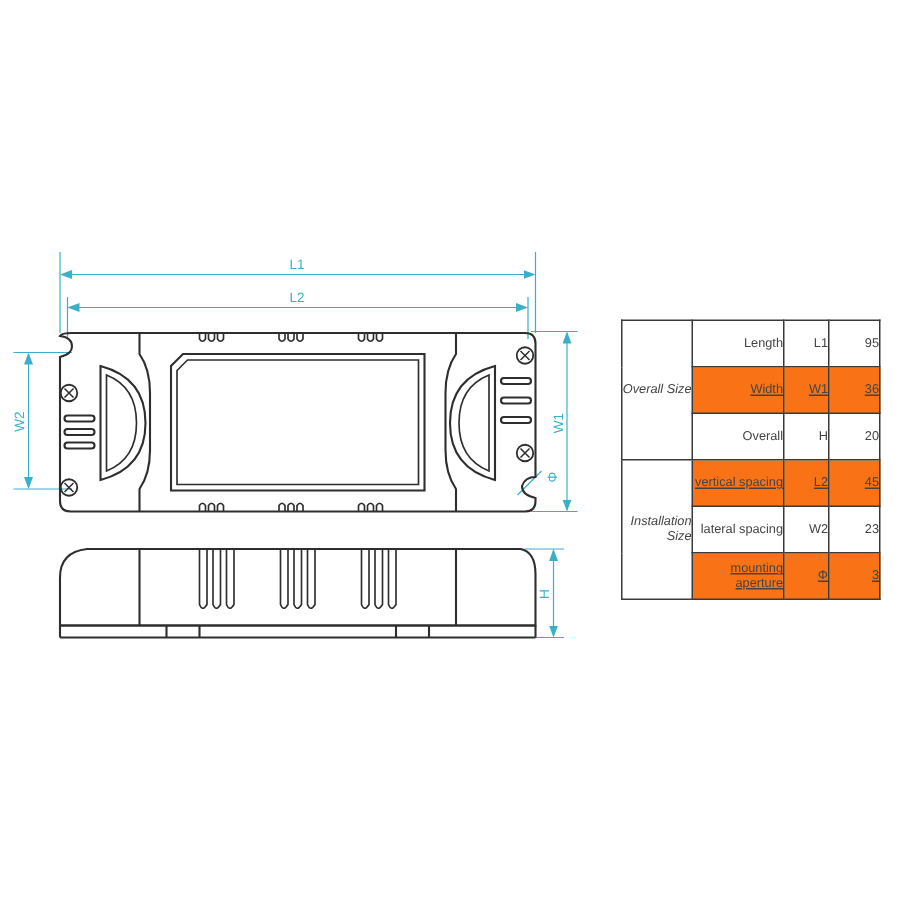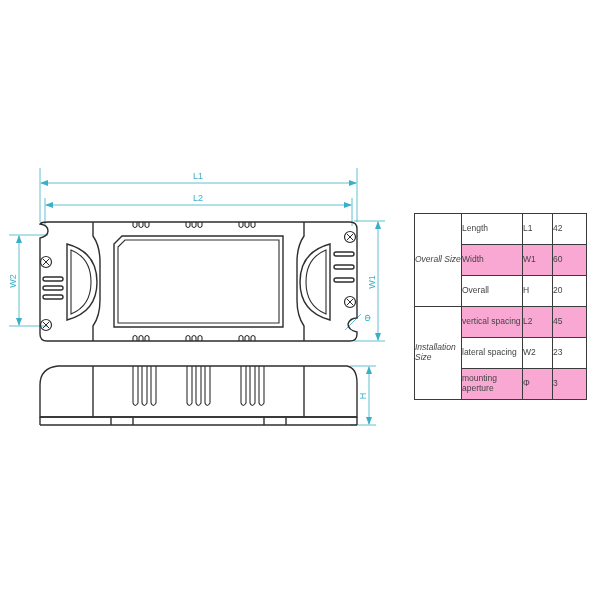--- a/index.html
+++ b/index.html
@@ -11,7 +11,7 @@
     font-size:8.5px; color:#444;
   }
   .spec-table td {
-    border:1.3px solid #3a3a3a; text-align:left; vertical-align:middle;
+    border:1.3px solid #3a3a3a; text-align:right; vertical-align:middle;
     padding:0; line-height:1.15;
   }
   .c-group { width:46px;font-style:italic; }

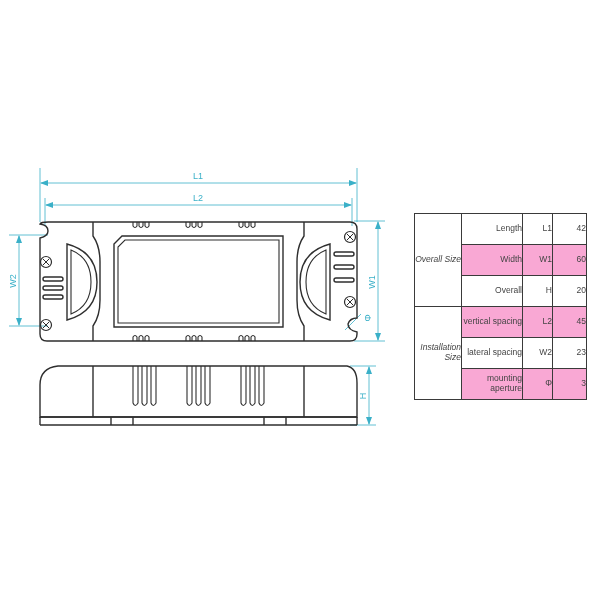--- a/index.html
+++ b/index.html
@@ -154,7 +154,7 @@
     <td class="c-group" rowspan="3">Overall Size</td>
     <td class="c-item">Length</td>
     <td class="c-sym">L1</td>
-    <td class="c-val">42</td>
+    <td class="c-val">95</td>
   </tr>
   <tr>
     <td class="c-item shade">Width</td>

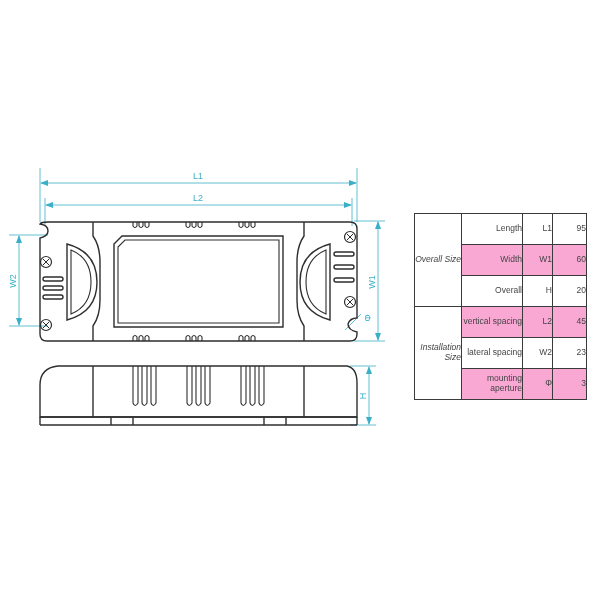--- a/index.html
+++ b/index.html
@@ -19,7 +19,7 @@
   .c-sym { width:29px; }
   .c-val { width:33px; }
   .spec-table tr { height:31px; }
-  .shade { background:#f9a8d4; }
+  .shade { background:#f97316;text-decoration:underline; }
   .dim-label { font-family:"Liberation Sans", sans-serif; font-size:9px; fill:#3ab0c8; }
 </style>
 </head>

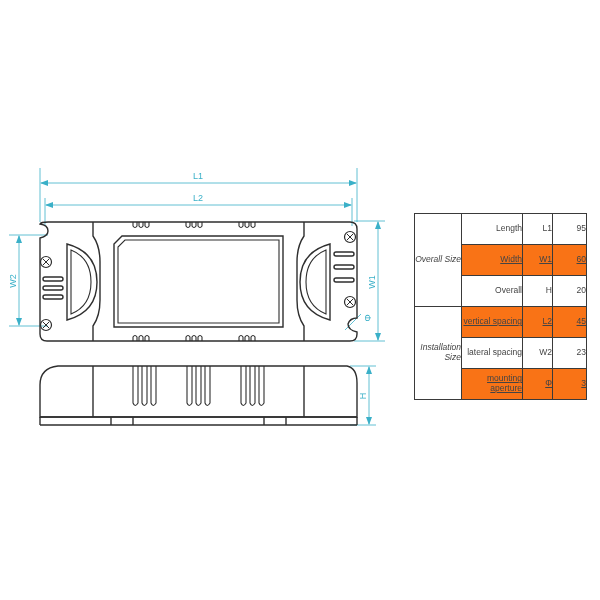--- a/index.html
+++ b/index.html
@@ -159,7 +159,7 @@
   <tr>
     <td class="c-item shade">Width</td>
     <td class="c-sym shade">W1</td>
-    <td class="c-val shade">60</td>
+    <td class="c-val shade">36</td>
   </tr>
   <tr>
     <td class="c-item">Overall</td>

